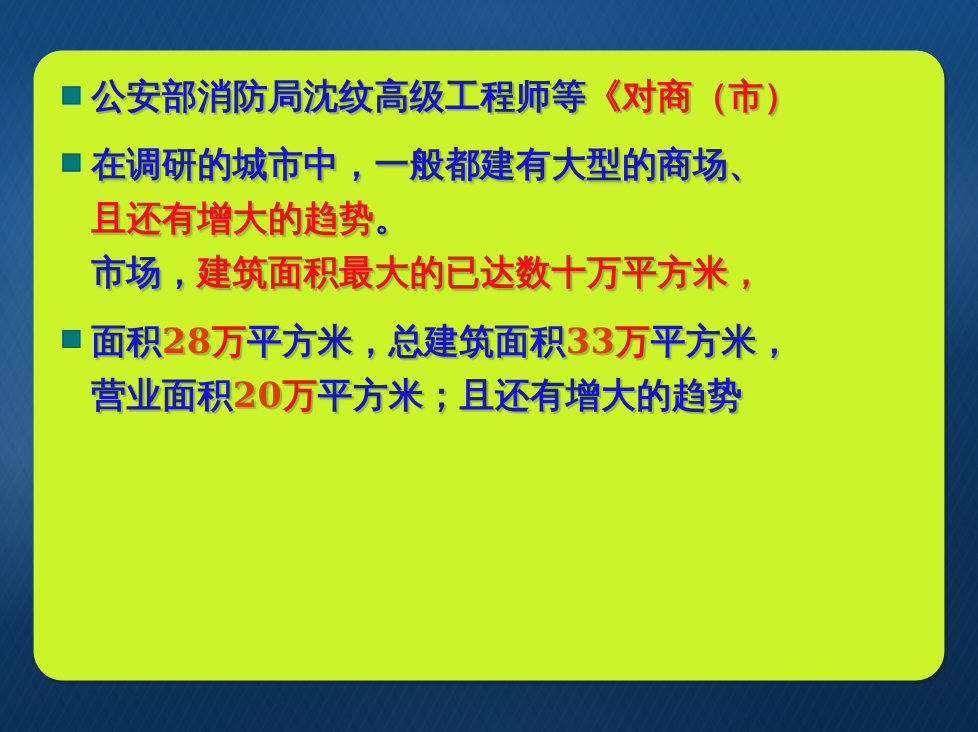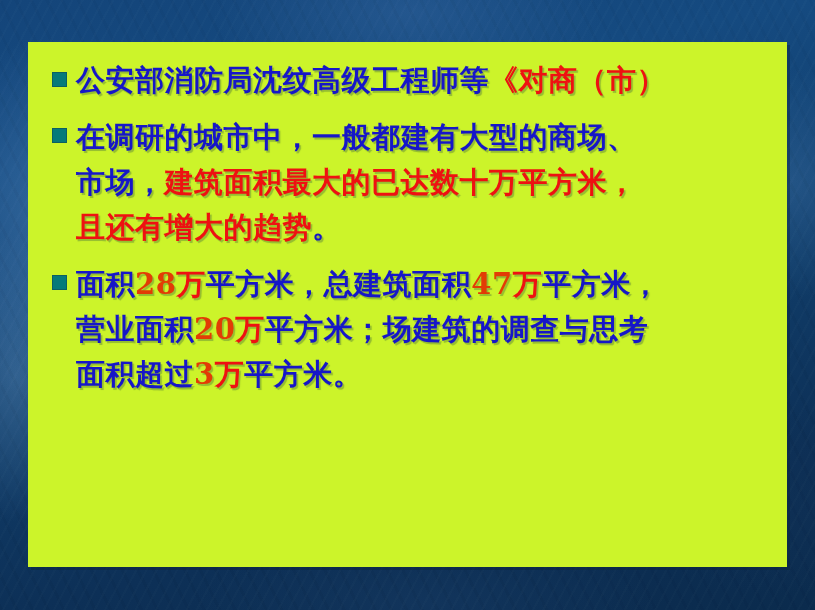--- a/index.html
+++ b/index.html
@@ -62,6 +62,7 @@
     box-shadow: 3px 3px 0 rgba(8,30,55,0.35);
     box-sizing: border-box;
     padding: 12px 10px 0 10px;
+    border-radius: 24px;
   }
 
   .bullet-block {

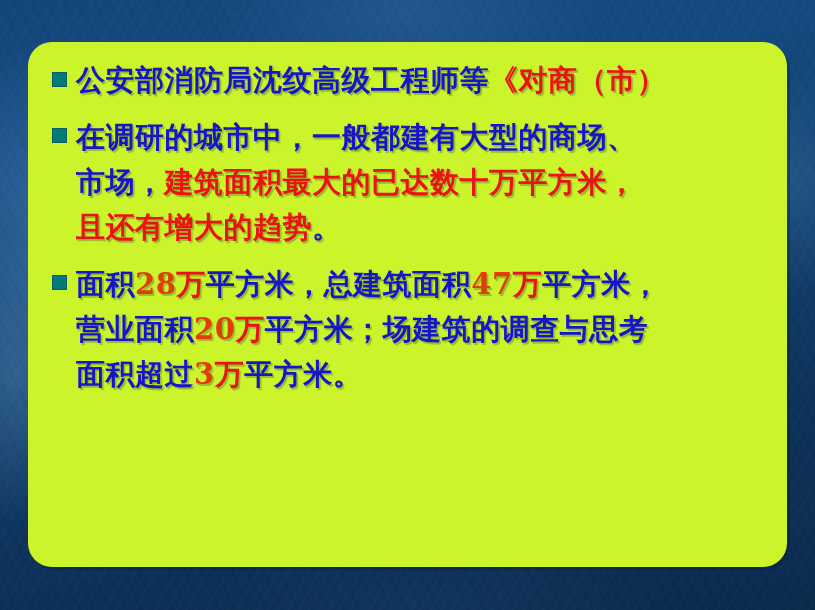--- a/index.html
+++ b/index.html
@@ -124,8 +124,8 @@
       <span class="bullet-marker"></span>
       <div class="lines">
           <div class="line"><span class="seg blue">在调研的城市中，一般都建有大型的商场、</span></div>
+          <div class="line"><span class="seg red">且还有增大的趋势</span><span class="seg blue">。</span></div>
           <div class="line"><span class="seg blue">市场，</span><span class="seg red">建筑面积最大的已达数十万平方米，</span></div>
-          <div class="line"><span class="seg red">且还有增大的趋势</span><span class="seg blue">。</span></div>
         </div>
     </div>
 

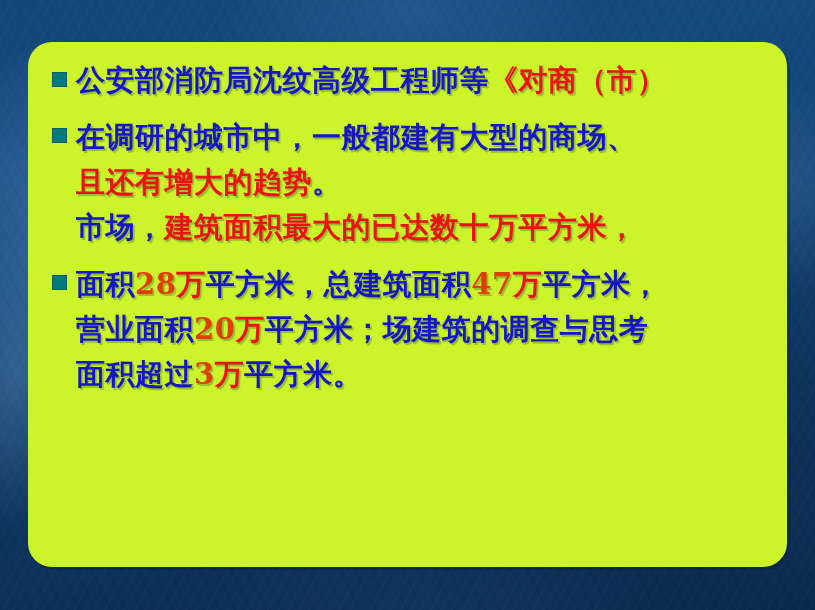--- a/index.html
+++ b/index.html
@@ -132,7 +132,7 @@
     <div class="bullet-block" id="b3">
       <span class="bullet-marker"></span>
       <div class="lines">
-          <div class="line"><span class="seg blue">面积</span><span class="seg num">28</span><span class="seg red">万</span><span class="seg blue">平方米，总建筑面积</span><span class="seg num">47</span><span class="seg red">万</span><span class="seg blue">平方米，</span></div>
+          <div class="line"><span class="seg blue">面积</span><span class="seg num">28</span><span class="seg red">万</span><span class="seg blue">平方米，总建筑面积</span><span class="seg num">33</span><span class="seg red">万</span><span class="seg blue">平方米，</span></div>
           <div class="line"><span class="seg blue">营业面积</span><span class="seg num">20</span><span class="seg red">万</span><span class="seg blue">平方米；场建筑的调查与思考</span></div>
           <div class="line"><span class="seg blue">面积超过</span><span class="seg num">3</span><span class="seg red">万</span><span class="seg blue">平方米。</span></div>
         </div>

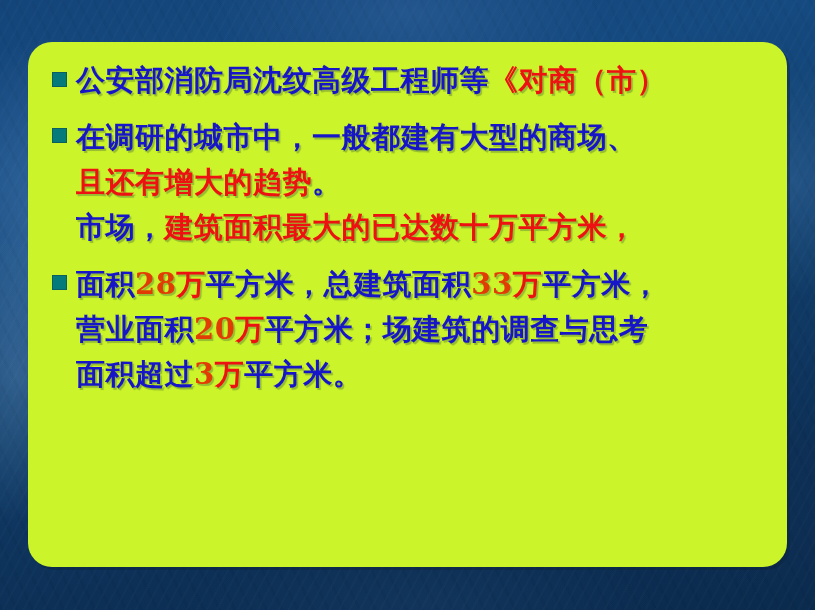--- a/index.html
+++ b/index.html
@@ -133,7 +133,7 @@
       <span class="bullet-marker"></span>
       <div class="lines">
           <div class="line"><span class="seg blue">面积</span><span class="seg num">28</span><span class="seg red">万</span><span class="seg blue">平方米，总建筑面积</span><span class="seg num">33</span><span class="seg red">万</span><span class="seg blue">平方米，</span></div>
-          <div class="line"><span class="seg blue">营业面积</span><span class="seg num">20</span><span class="seg red">万</span><span class="seg blue">平方米；场建筑的调查与思考</span></div>
+          <div class="line"><span class="seg blue">营业面积</span><span class="seg num">20</span><span class="seg red">万</span><span class="seg blue">平方米；且还有增大的趋势</span></div>
           <div class="line"><span class="seg blue">面积超过</span><span class="seg num">3</span><span class="seg red">万</span><span class="seg blue">平方米。</span></div>
         </div>
     </div>

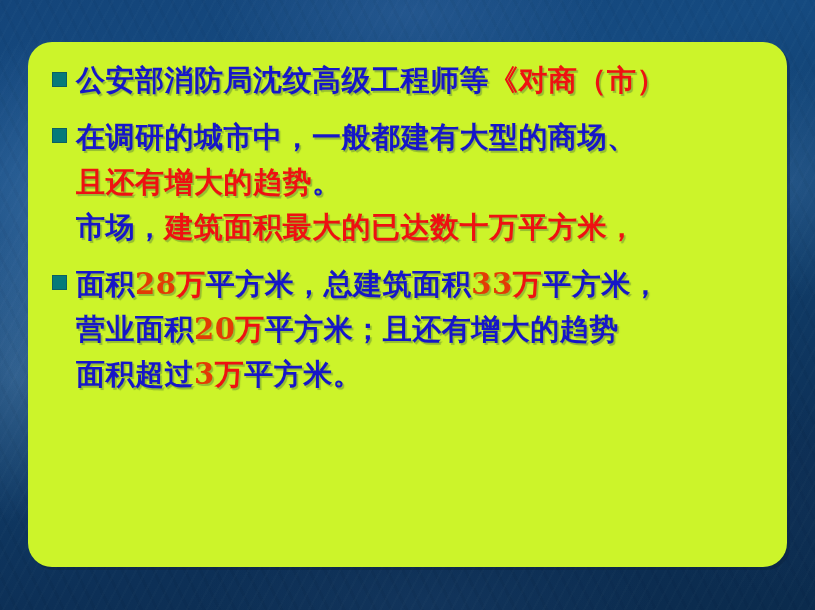--- a/index.html
+++ b/index.html
@@ -134,7 +134,6 @@
       <div class="lines">
           <div class="line"><span class="seg blue">面积</span><span class="seg num">28</span><span class="seg red">万</span><span class="seg blue">平方米，总建筑面积</span><span class="seg num">33</span><span class="seg red">万</span><span class="seg blue">平方米，</span></div>
           <div class="line"><span class="seg blue">营业面积</span><span class="seg num">20</span><span class="seg red">万</span><span class="seg blue">平方米；且还有增大的趋势</span></div>
-          <div class="line"><span class="seg blue">面积超过</span><span class="seg num">3</span><span class="seg red">万</span><span class="seg blue">平方米。</span></div>
         </div>
     </div>
 

